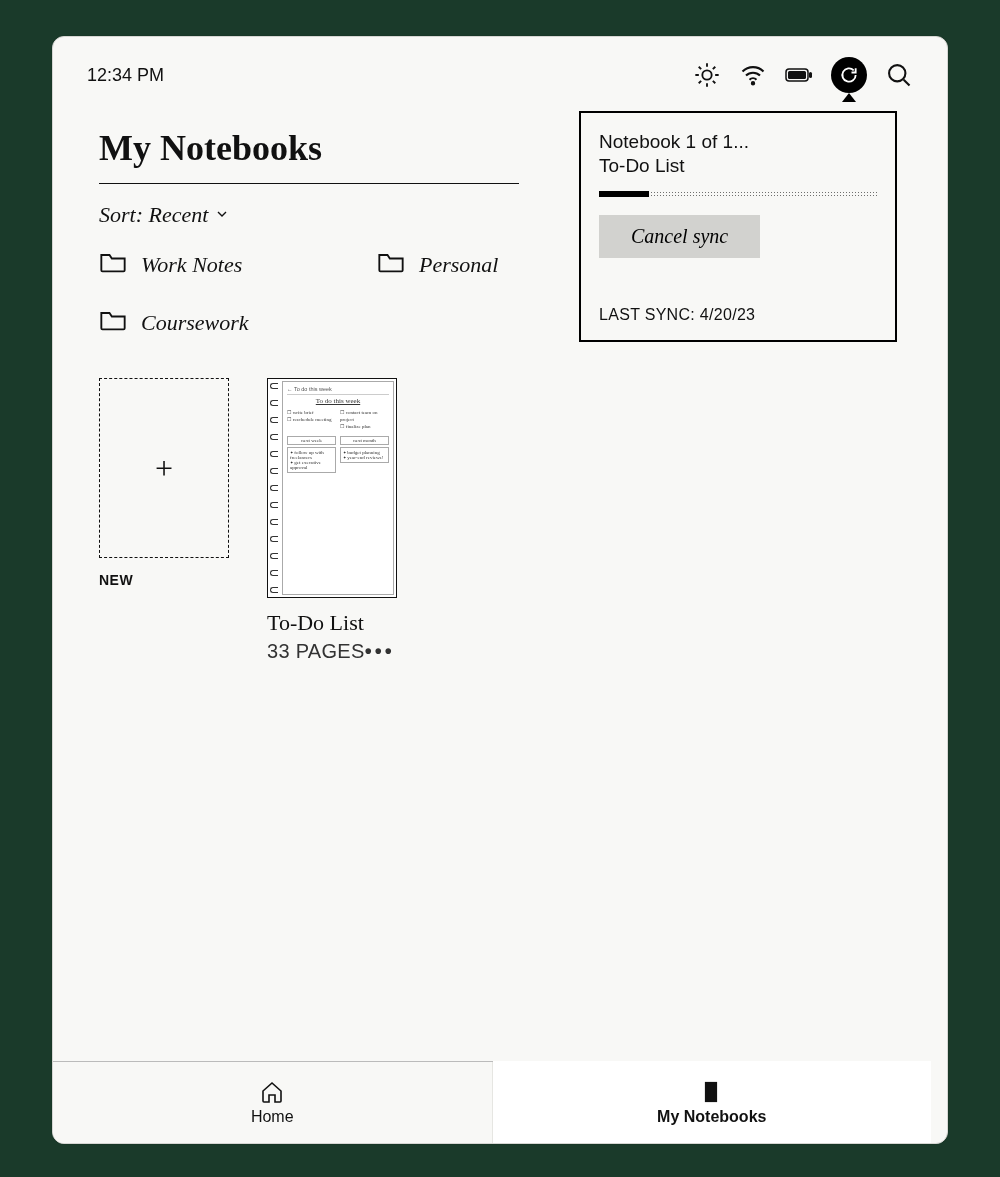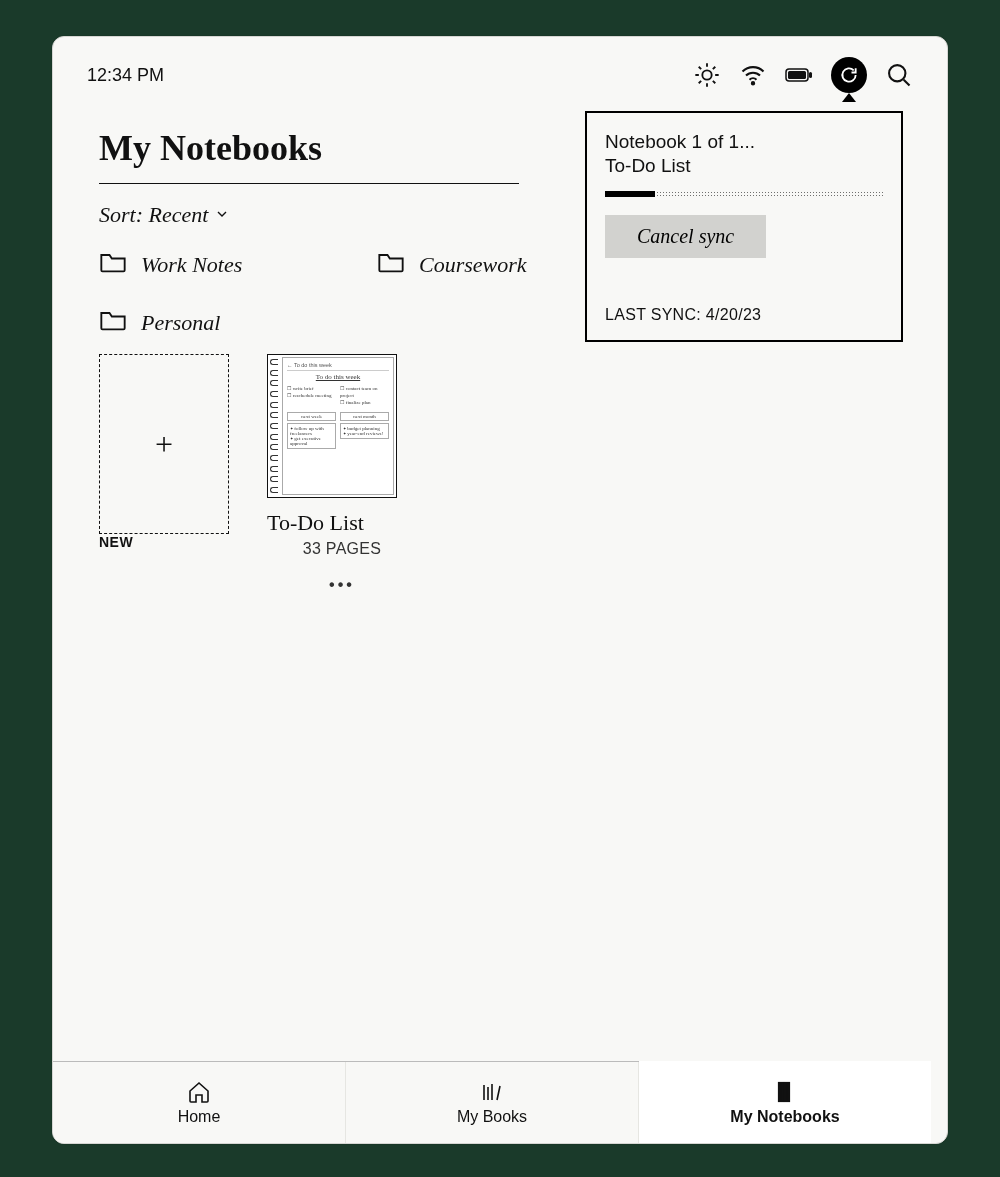--- a/index.html
+++ b/index.html
@@ -68,7 +68,7 @@
   .dots{ letter-spacing:3px; font-weight:700;}
 
   .popover{
-    position:absolute; top:74px; right:44px; width:318px;
+    position:absolute; top:74px; right:50px; width:318px;
     border:2px solid #000; background:#f8f8f6; padding:18px 18px 16px 18px;
     font-family:-apple-system,Helvetica,Arial,sans-serif;
   }

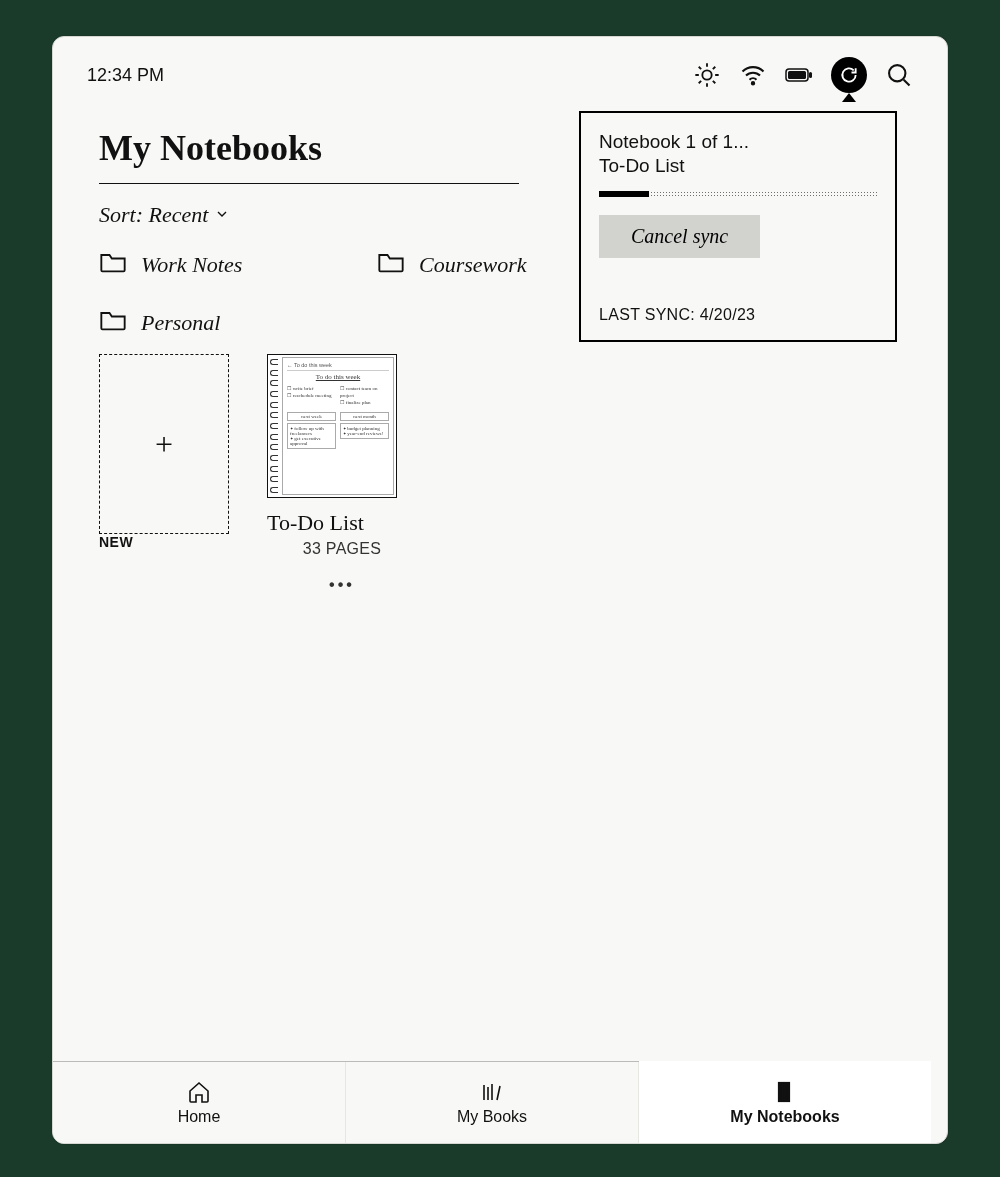--- a/index.html
+++ b/index.html
@@ -37,7 +37,7 @@
   .hr { border:none; border-top:1px solid #111; margin: 14px 0 18px 0; width: 420px;}
   .sort { font-size:22px; font-style:italic; font-family: Georgia, serif; display:flex; align-items:center; gap:6px; margin-bottom:22px;}
   .sort .chev { font-style:normal;}
-  .folders { display:grid; grid-template-columns: 250px 250px; row-gap:22px; column-gap:10px; margin-bottom:16px;gap:28px;}
+  .folders { display:grid; grid-template-columns: 250px 250px; row-gap:22px; column-gap:10px; margin-bottom:40px;gap:28px;}
   .folder { display:flex; align-items:center; gap:14px; font-size:22px; font-style:italic;}
   .folder-icon svg{ width:28px; height:24px;}
   .grid { display:flex; gap:38px; }

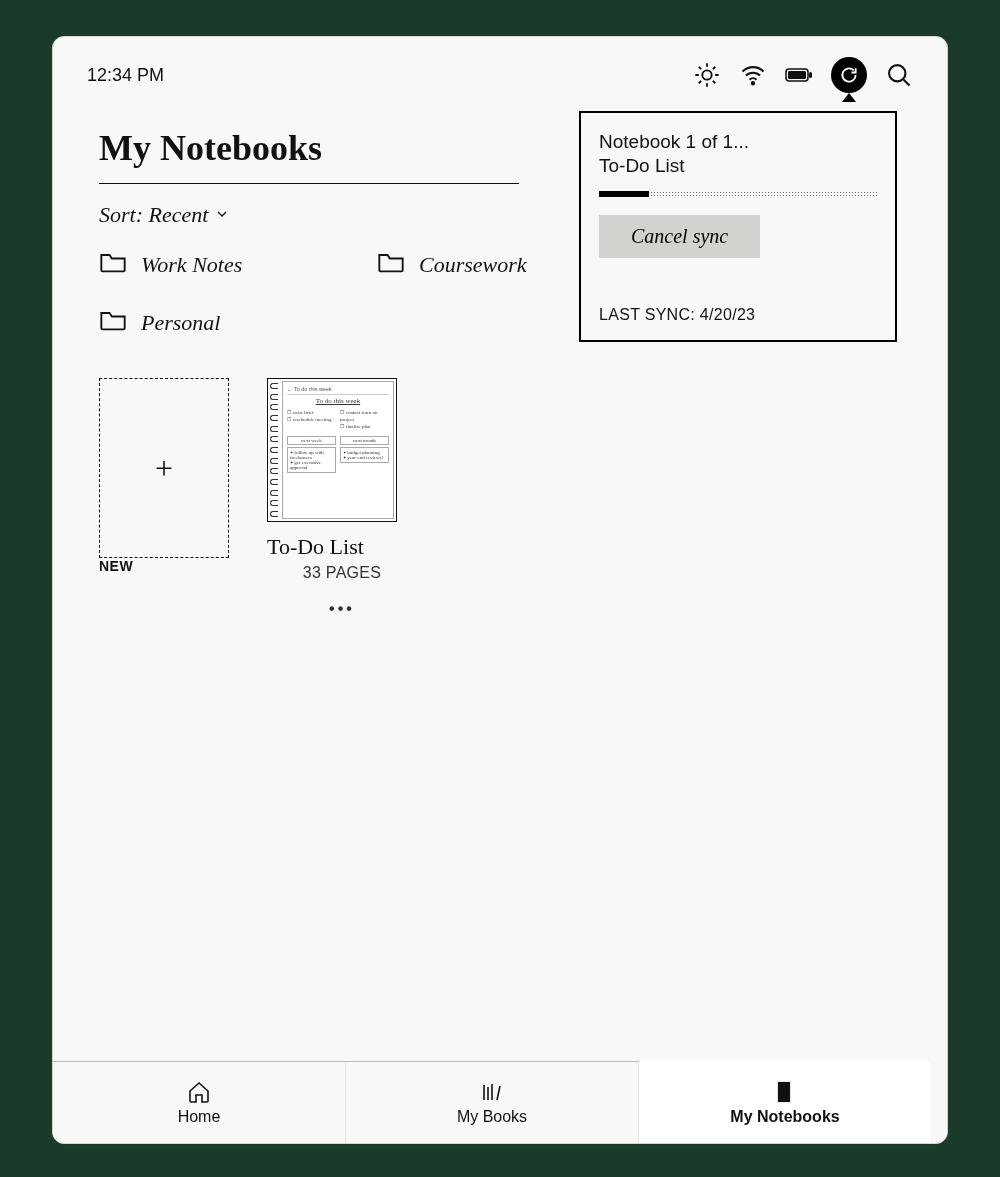--- a/index.html
+++ b/index.html
@@ -163,13 +163,13 @@
         <span class="folder-icon"><svg viewBox="0 0 24 20" fill="none" stroke="#111" stroke-width="1.6">
               <path d="M2 4h7l2 3h11v10a1 1 0 0 1-1 1H3a1 1 0 0 1-1-1V4z"></path>
             </svg></span>
-        <span>Coursework</span>
+        <span>Personal</span>
       </div>
       <div class="folder">
         <span class="folder-icon"><svg viewBox="0 0 24 20" fill="none" stroke="#111" stroke-width="1.6">
               <path d="M2 4h7l2 3h11v10a1 1 0 0 1-1 1H3a1 1 0 0 1-1-1V4z"></path>
             </svg></span>
-        <span>Personal</span>
+        <span>Coursework</span>
       </div>
     </div>
 

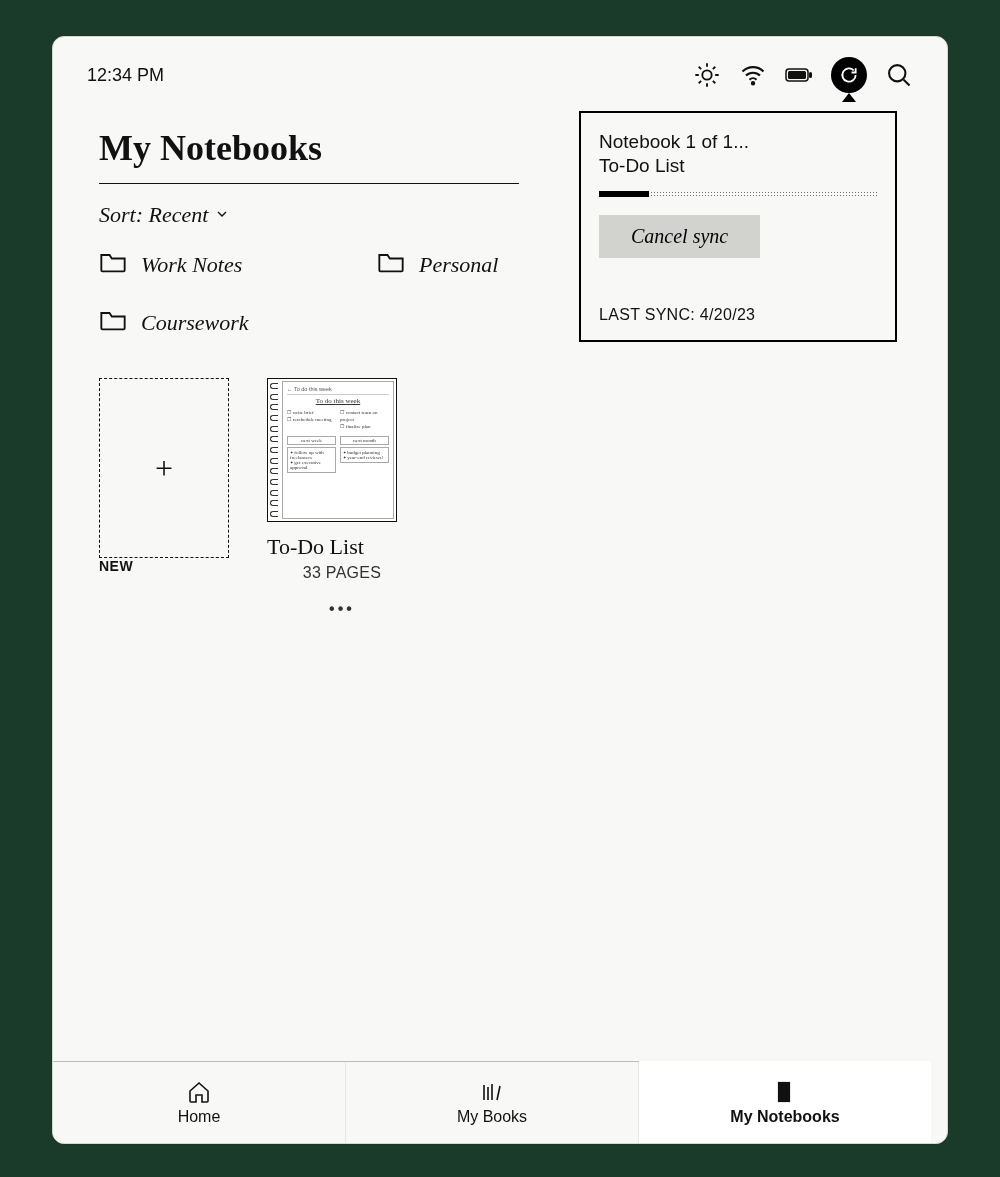--- a/index.html
+++ b/index.html
@@ -48,7 +48,7 @@
   }
   .tile-label { font-family:-apple-system, Helvetica, Arial, sans-serif; font-size:14px; letter-spacing:.5px; font-weight:600;}
   .notebook-thumb {
-    width:130px; height:144px; border:1px solid #111; background:#fff; position:relative; overflow:hidden;
+    width:130px; height:220px; border:1px solid #111; background:#fff; position:relative; overflow:hidden;
     font-family: "Comic Sans MS", cursive; font-size:6px; color:#333;
   }
   .spiral { position:absolute; left:2px; top:4px; bottom:4px; width:10px; display:flex; flex-direction:column; justify-content:space-between;}

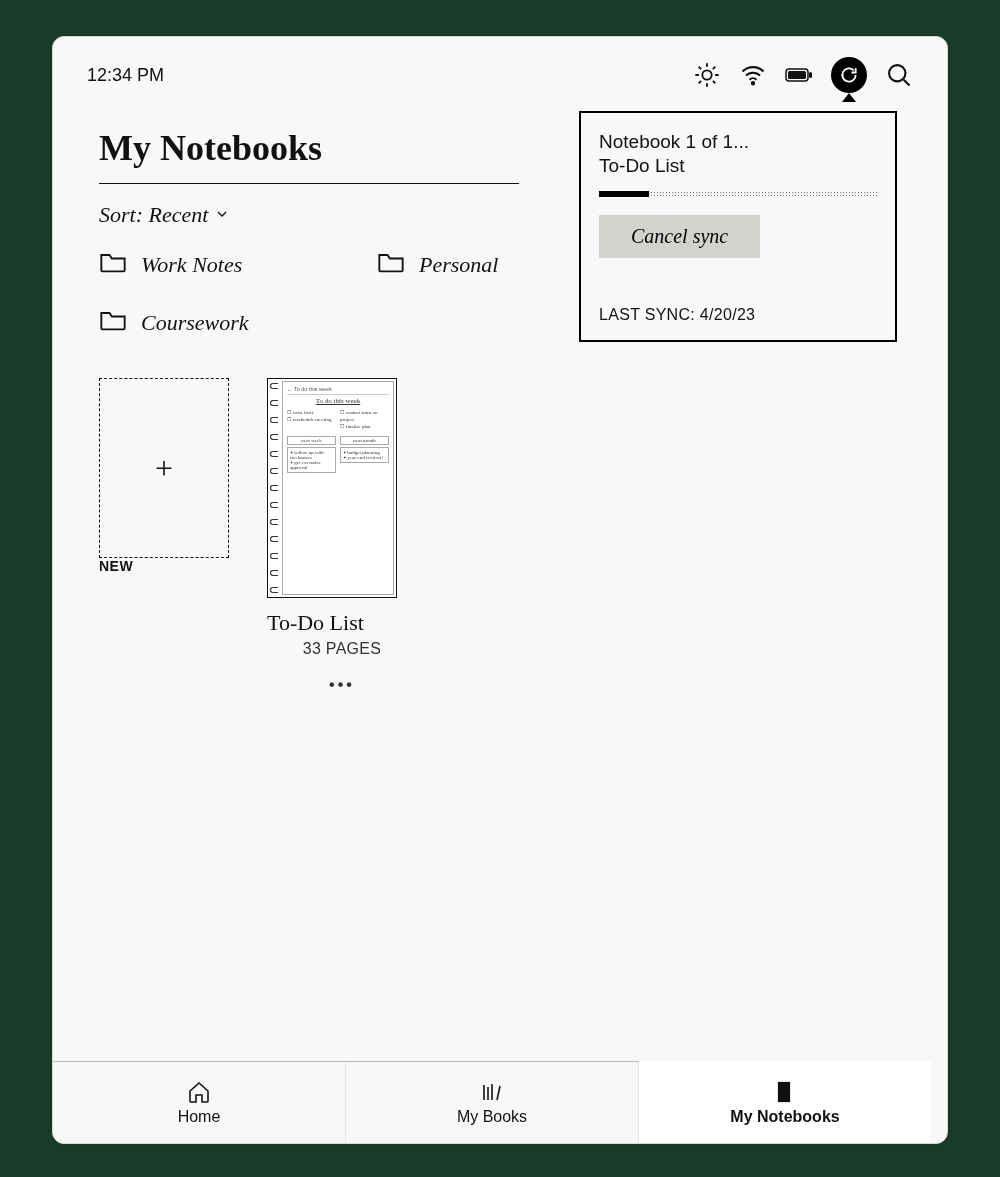--- a/index.html
+++ b/index.html
@@ -46,7 +46,7 @@
     width:130px; height:180px; border:1.5px dashed #111; display:flex; align-items:center; justify-content:center; font-size:32px;
     background:transparent;
   }
-  .tile-label { font-family:-apple-system, Helvetica, Arial, sans-serif; font-size:14px; letter-spacing:.5px; font-weight:600;}
+  .tile-label { margin-top:14px; font-family:-apple-system, Helvetica, Arial, sans-serif; font-size:14px; letter-spacing:.5px; font-weight:600;}
   .notebook-thumb {
     width:130px; height:220px; border:1px solid #111; background:#fff; position:relative; overflow:hidden;
     font-family: "Comic Sans MS", cursive; font-size:6px; color:#333;

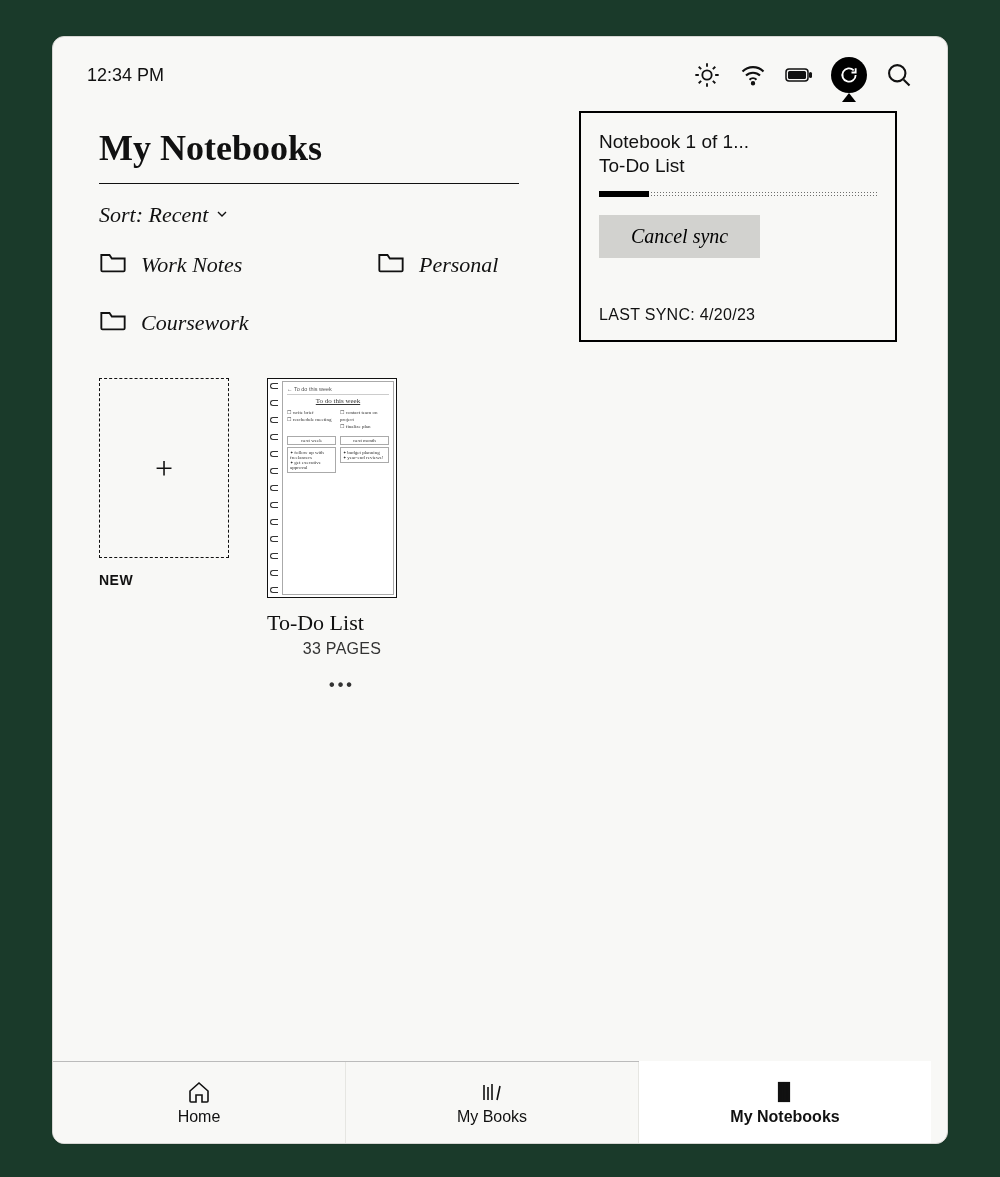--- a/index.html
+++ b/index.html
@@ -64,7 +64,7 @@
   .thumb-box-h{ text-align:center; font-size:5px; border:1px solid #aaa; margin-bottom:2px; padding:1px 0;}
   .thumb-box div::before{content:"✦ "; font-size:4px;}
   .nb-title{ font-size:22px; font-family:Georgia,serif; margin-top:12px;}
-  .nb-meta{ font-size:16px; font-family:-apple-system,Helvetica,Arial,sans-serif; color:#333; margin-top:4px; display:flex; align-items:center; gap:18px; letter-spacing:.3px;flex-direction:column;}
+  .nb-meta{ font-size:20px; font-family:-apple-system,Helvetica,Arial,sans-serif; color:#333; margin-top:4px; display:flex; align-items:center; letter-spacing:.3px;}
   .dots{ letter-spacing:3px; font-weight:700;}
 
   .popover{

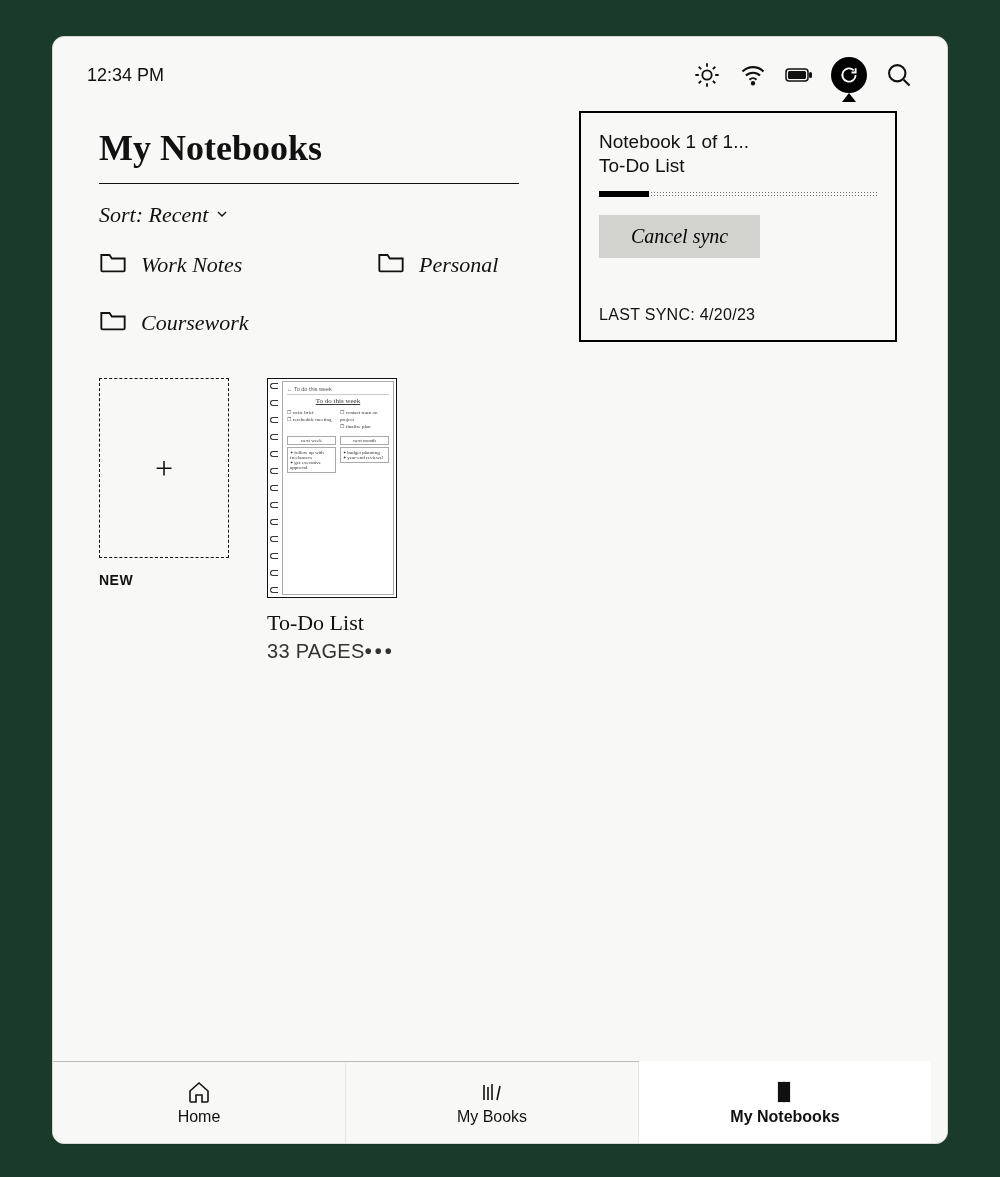--- a/index.html
+++ b/index.html
@@ -255,12 +255,6 @@
         </svg>
       <span>Home</span>
     </div>
-    <div class="tab">
-      <svg viewBox="0 0 24 24" fill="none" stroke="#111" stroke-width="1.6">
-          <path d="M4 20V5M8 20V7M12 20V4M17 20l3-14"></path>
-        </svg>
-      <span>My Books</span>
-    </div>
     <div class="tab active">
       <svg viewBox="0 0 24 24" fill="#111" stroke="#111" stroke-width="1.6">
           <rect x="6" y="3" width="4" height="18"></rect>

